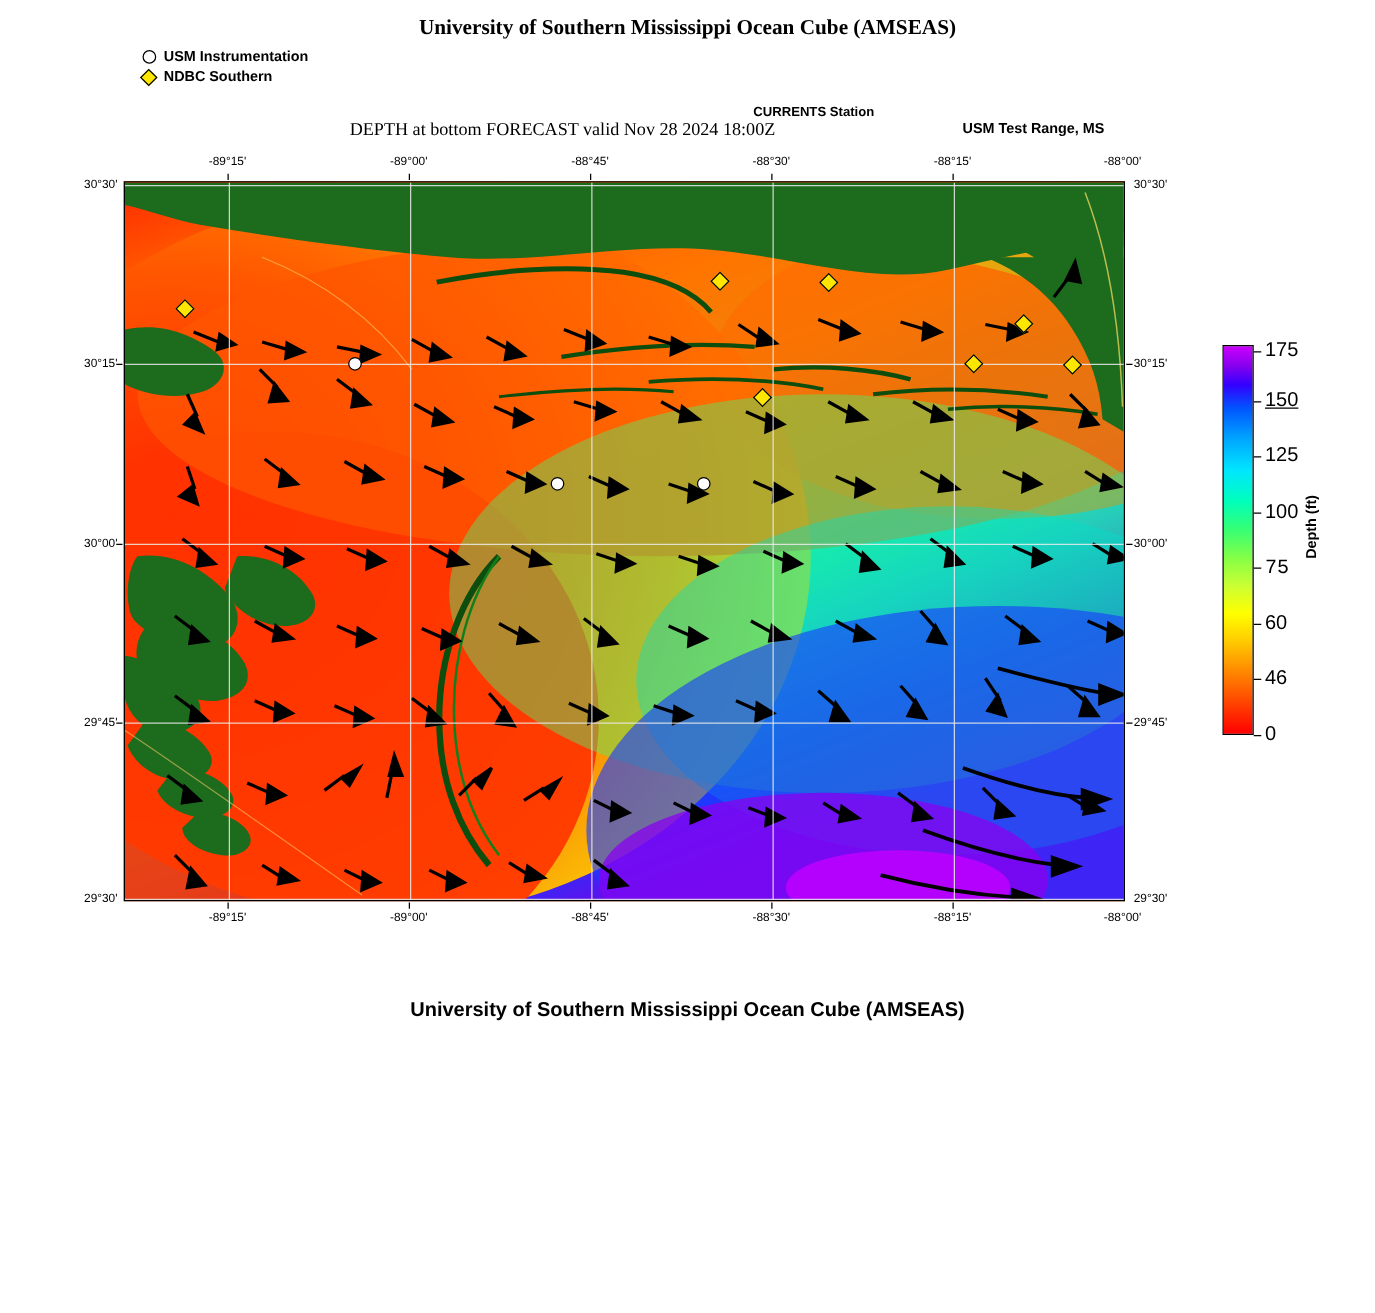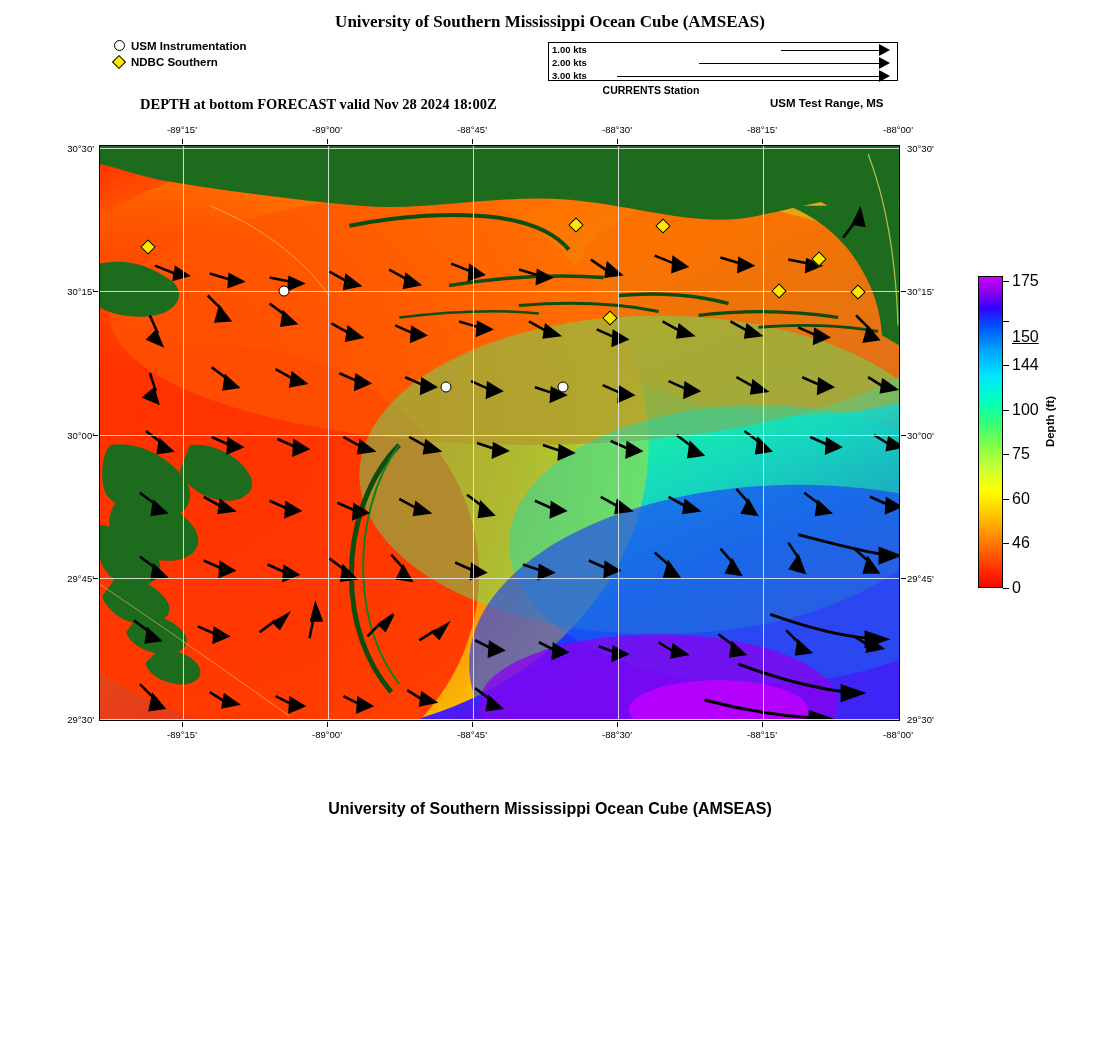--- a/index.html
+++ b/index.html
@@ -296,23 +296,6 @@
     </div>
   </div>
 
-  <div class="vector-key">
-    <div class="vk-row">
-      <span class="vk-label">1.00 kts</span>
-      <span class="vk-line" style="left:232px; width:100px;"></span>
-      <span class="vk-arrow" style="left:330px;"></span>
-    </div>
-    <div class="vk-row">
-      <span class="vk-label">2.00 kts</span>
-      <span class="vk-line" style="left:150px; width:182px;"></span>
-      <span class="vk-arrow" style="left:330px;"></span>
-    </div>
-    <div class="vk-row">
-      <span class="vk-label">3.00 kts</span>
-      <span class="vk-line" style="left:68px; width:264px;"></span>
-      <span class="vk-arrow" style="left:330px;"></span>
-    </div>
-  </div>
   <div class="vk-caption">CURRENTS Station</div>
 
   <div class="depth-title">DEPTH at bottom FORECAST valid Nov 28 2024 18:00Z</div>

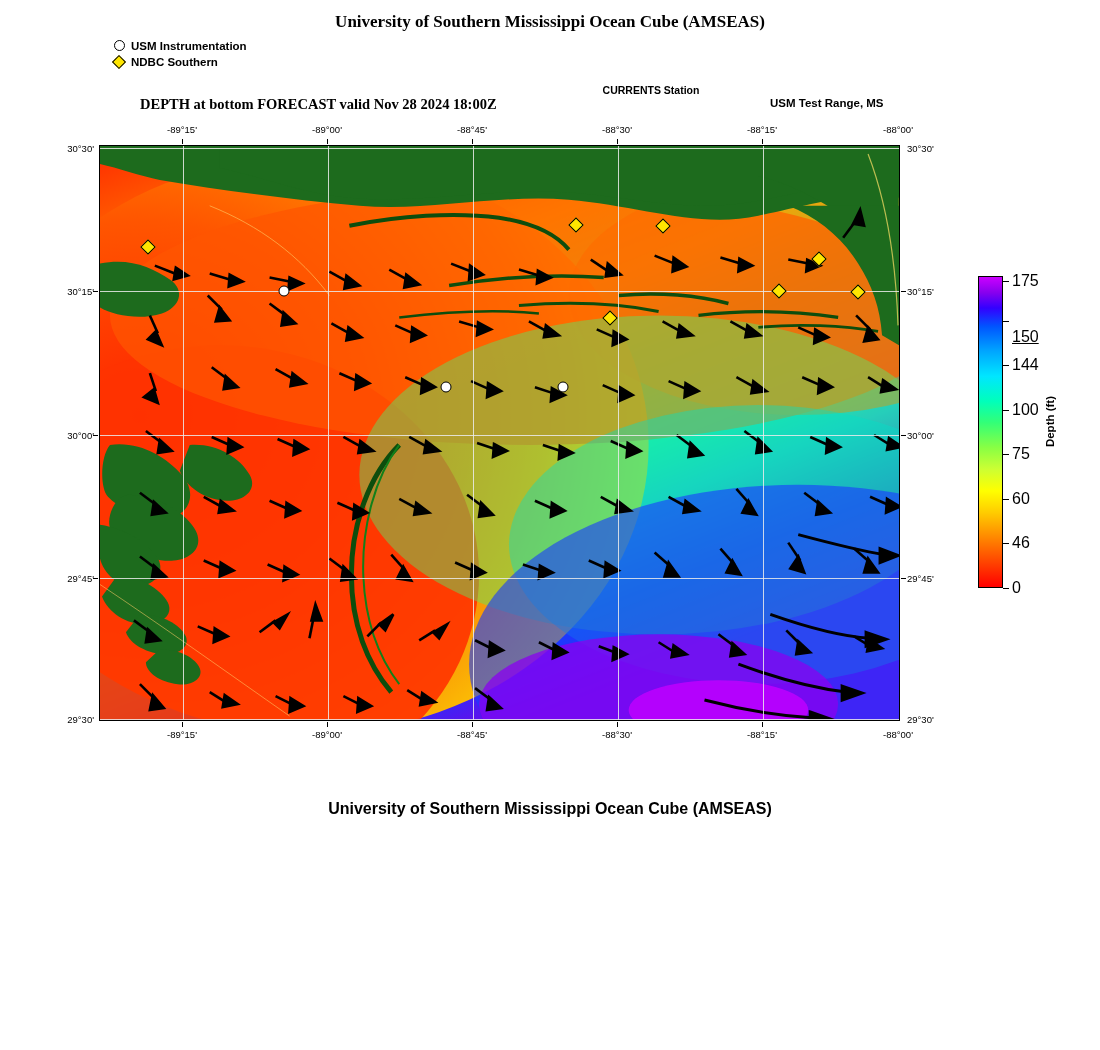--- a/index.html
+++ b/index.html
@@ -46,9 +46,9 @@
     position: absolute;
     left: 140px; top: 96px;
     width: 620px;
-    text-align: left;
+    text-align: center;
     font-size: 14.5px;
-    font-weight: bold;
+    font-weight: normal;
     font-family: "Liberation Serif", serif;
     color: #000;
   }

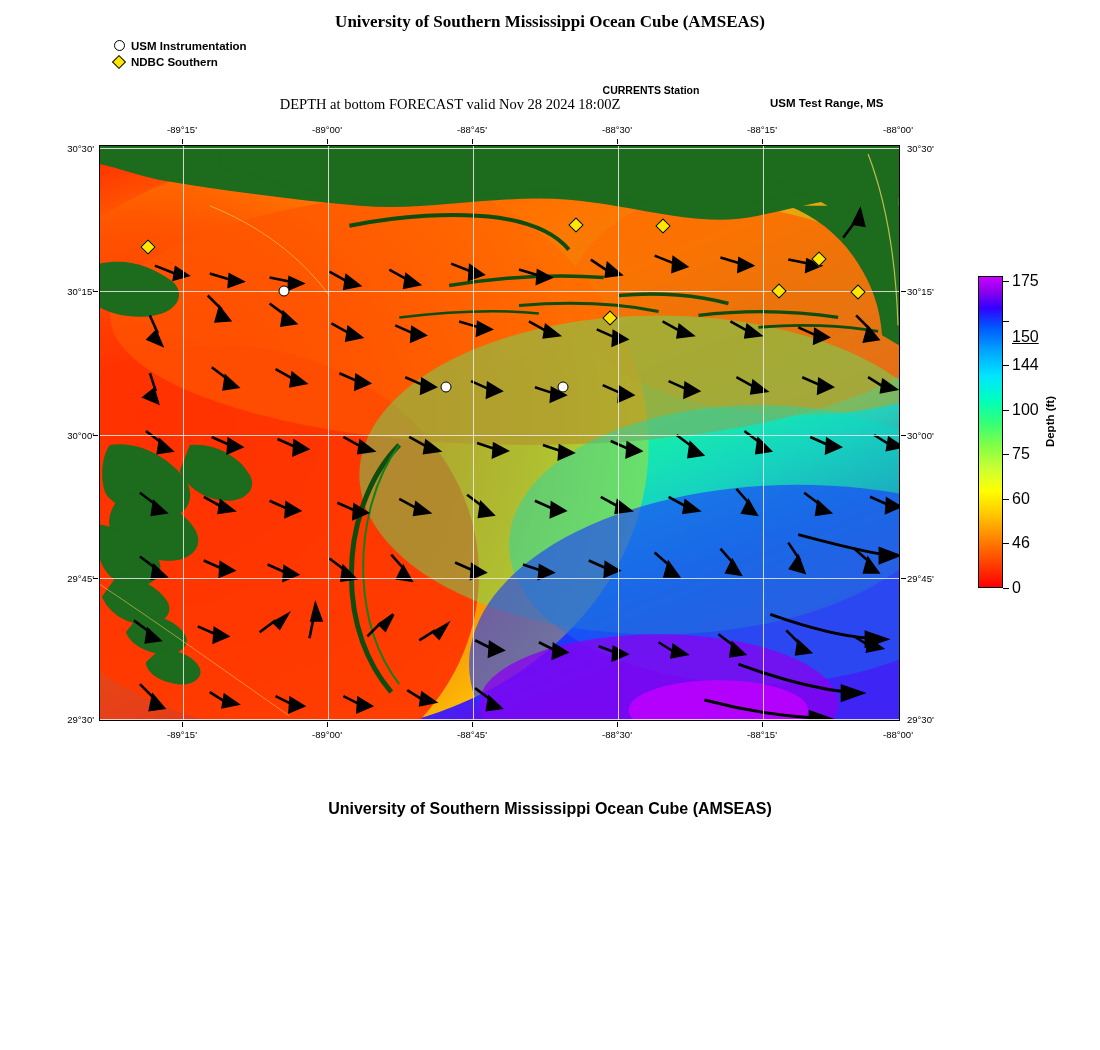--- a/index.html
+++ b/index.html
@@ -661,7 +661,7 @@
     <div class="cb-tick" style="top:89px;"></div>
       <div class="cb-label" style="top:89px;">144</div>
     <div class="cb-tick" style="top:45px;"></div>
-      <div class="cb-label" style="top:61px;text-decoration:underline;">150</div>
+      <div class="cb-label" style="top:45px;text-decoration:underline;">150</div>
     <div class="cb-tick" style="top:5px;"></div>
       <div class="cb-label" style="top:5px;">175</div>
     <div class="cb-axis-title">Depth (ft)</div>

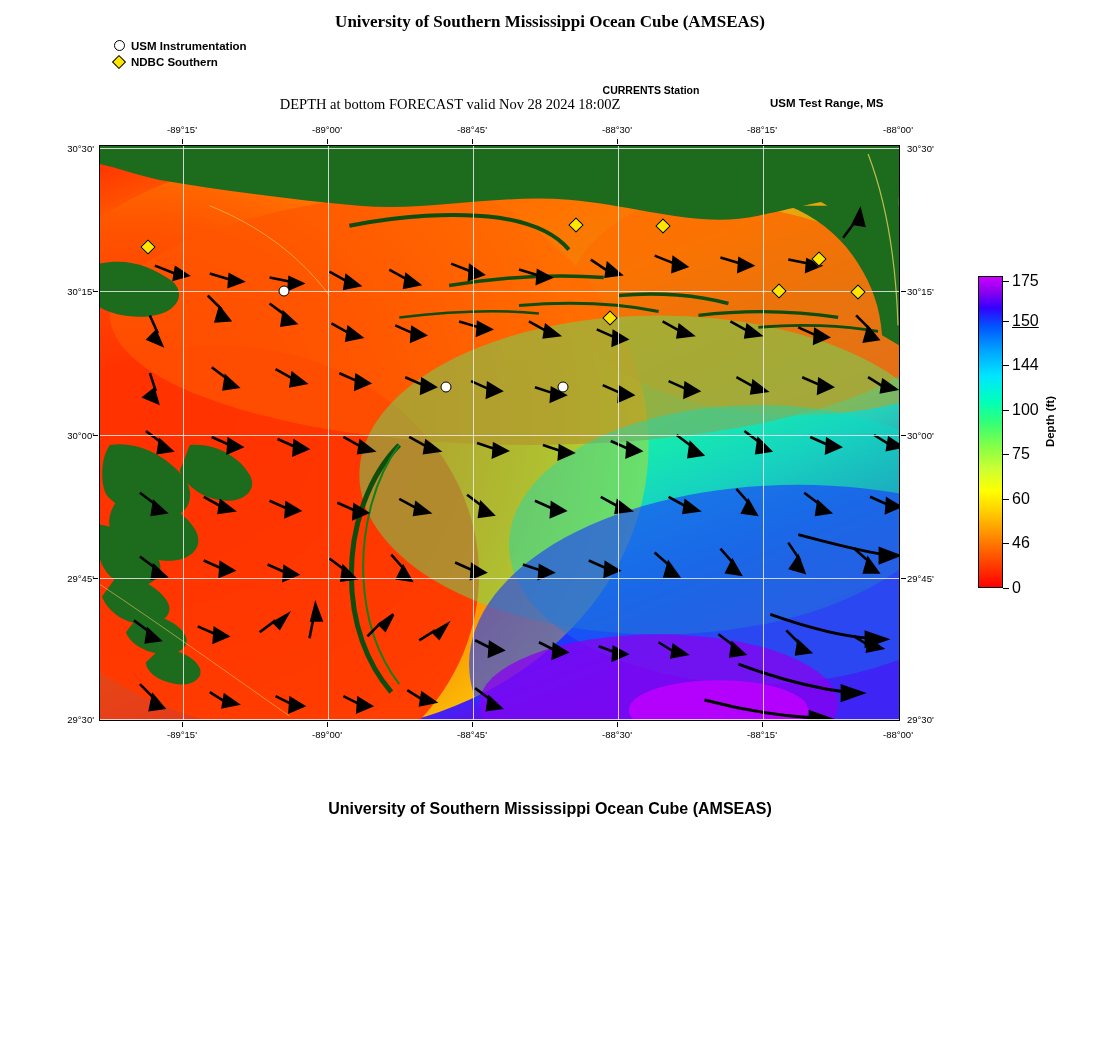--- a/index.html
+++ b/index.html
@@ -659,7 +659,7 @@
     <div class="cb-tick" style="top:134px;"></div>
       <div class="cb-label" style="top:134px;">100</div>
     <div class="cb-tick" style="top:89px;"></div>
-      <div class="cb-label" style="top:89px;">144</div>
+      <div class="cb-label" style="top:89px;">125</div>
     <div class="cb-tick" style="top:45px;"></div>
       <div class="cb-label" style="top:45px;text-decoration:underline;">150</div>
     <div class="cb-tick" style="top:5px;"></div>

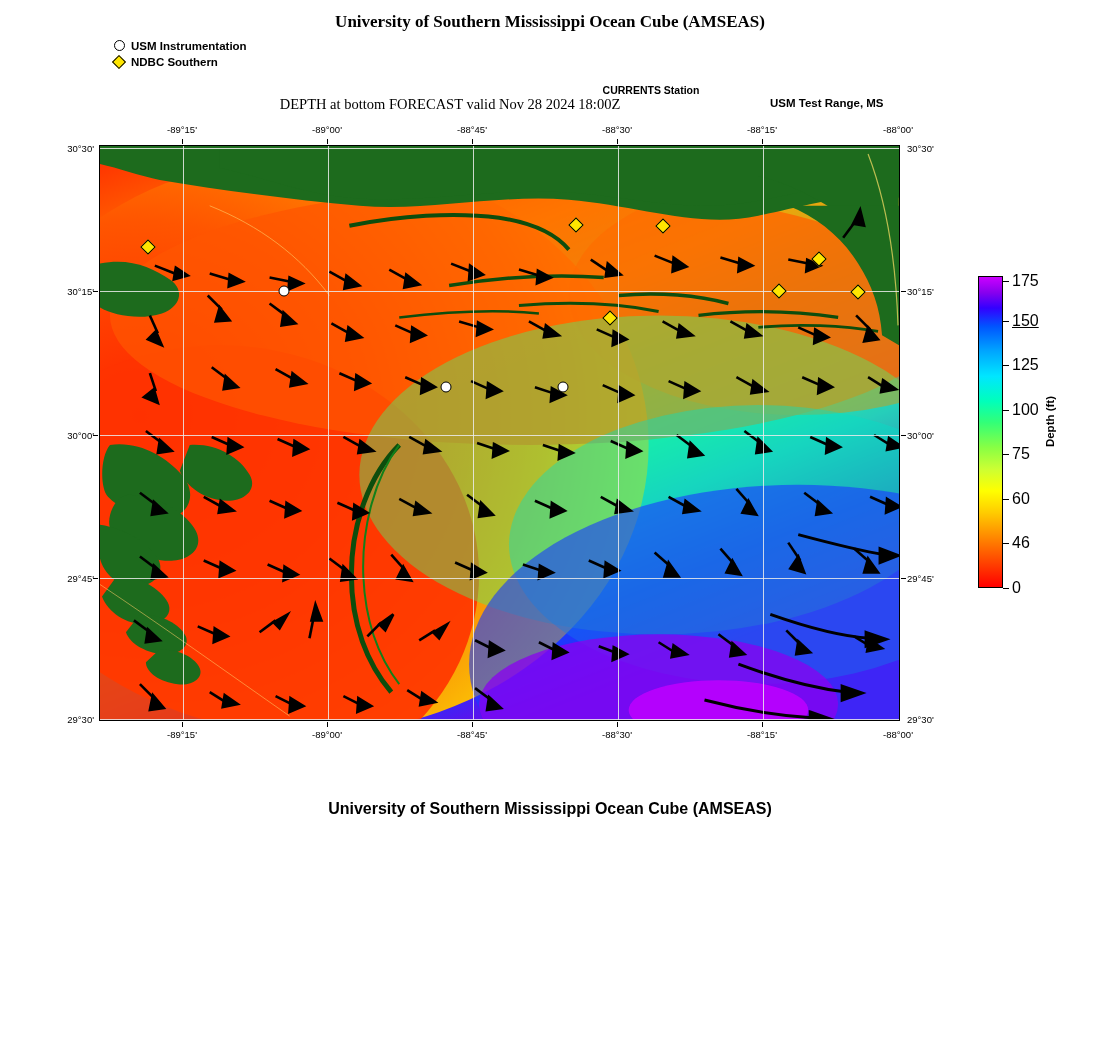--- a/index.html
+++ b/index.html
@@ -655,7 +655,7 @@
     <div class="cb-tick" style="top:223px;"></div>
       <div class="cb-label" style="top:223px;">60</div>
     <div class="cb-tick" style="top:178px;"></div>
-      <div class="cb-label" style="top:178px;">75</div>
+      <div class="cb-label" style="top:178px;font-family:Liberation Mono, monospace;">75</div>
     <div class="cb-tick" style="top:134px;"></div>
       <div class="cb-label" style="top:134px;">100</div>
     <div class="cb-tick" style="top:89px;"></div>

